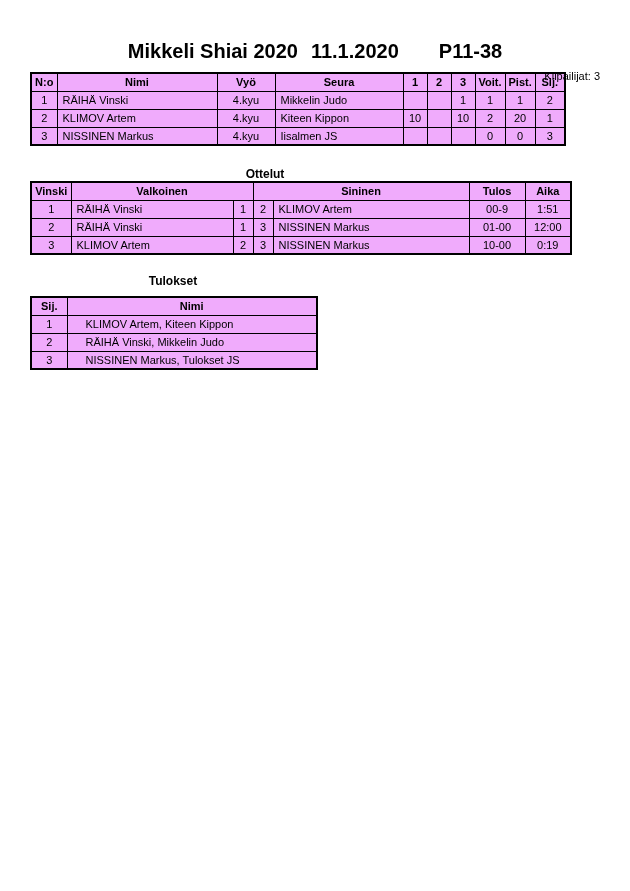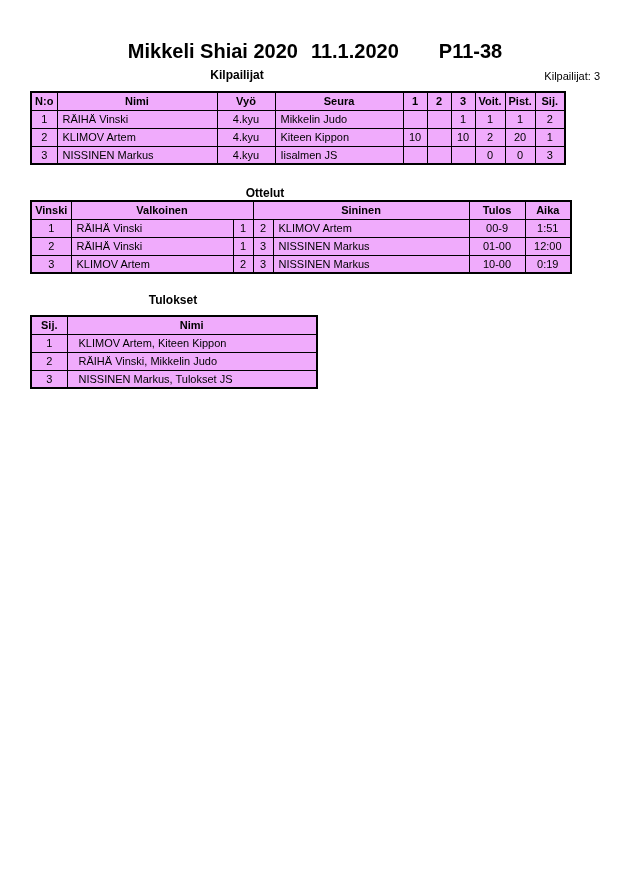--- a/index.html
+++ b/index.html
@@ -80,7 +80,6 @@
   </div>
 
   <div class="kilp-row">
-    <div class="sec-head head-competitors">Kilpailijat</div>
     <div class="count-label">Kilpailijat: 3</div>
   </div>
 

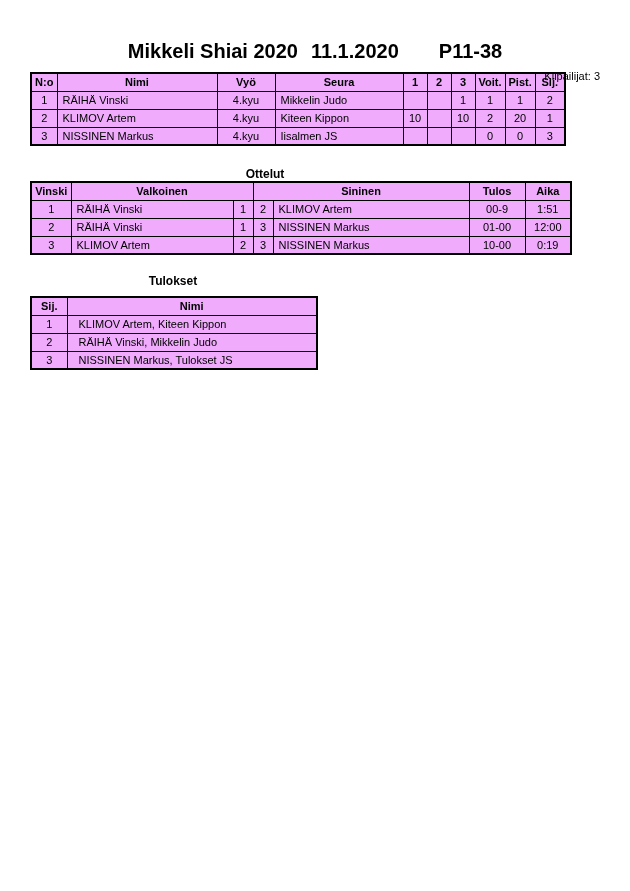--- a/index.html
+++ b/index.html
@@ -68,7 +68,7 @@
   .tbl-matches td:nth-child(5) { text-align: left; padding-left: 5px; }
 
   .tbl-results { width: 286px; }
-  .tbl-results td:nth-child(2) { text-align: left; padding-left: 11px; }
+  .tbl-results td:nth-child(2) { text-align: left; padding-left: 18px; }
 </style>
 </head>
 <body>

